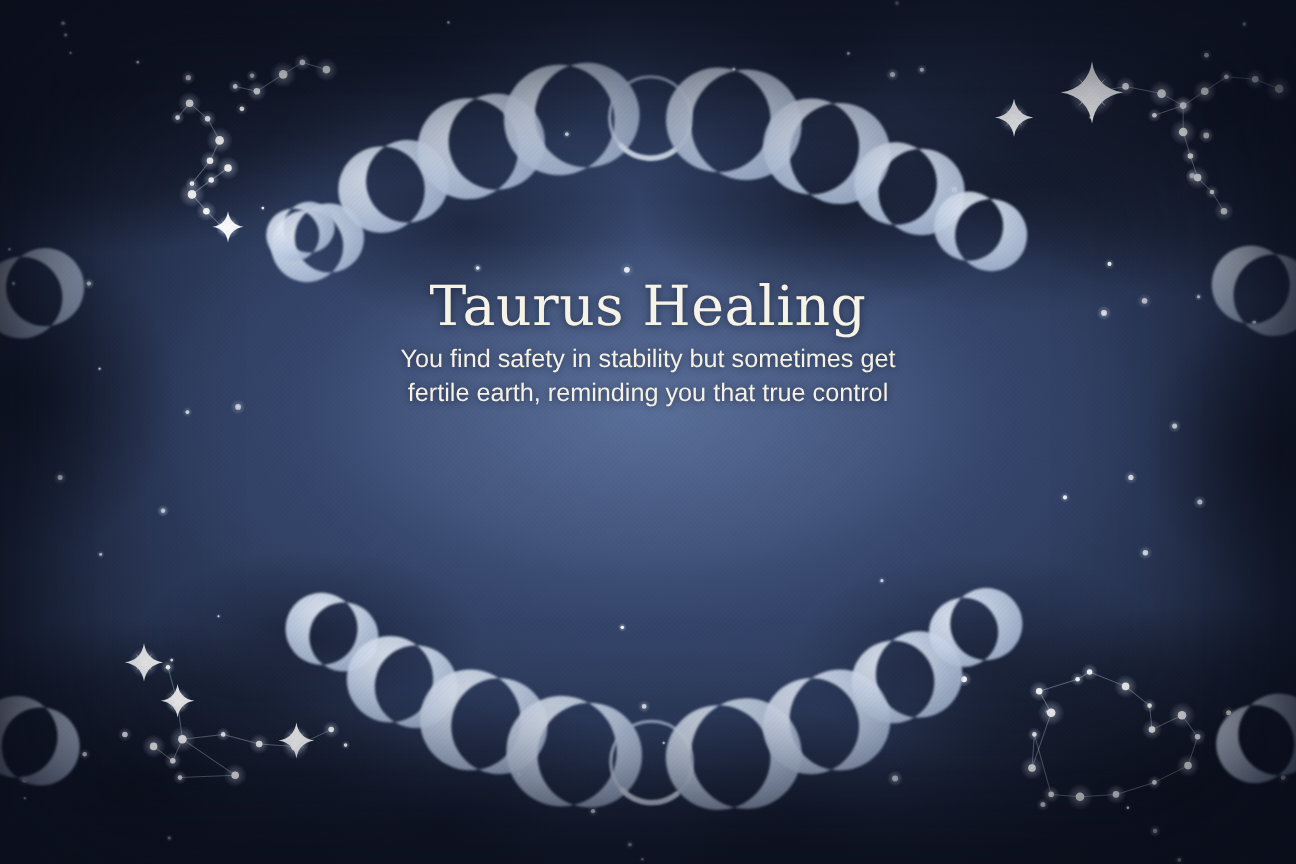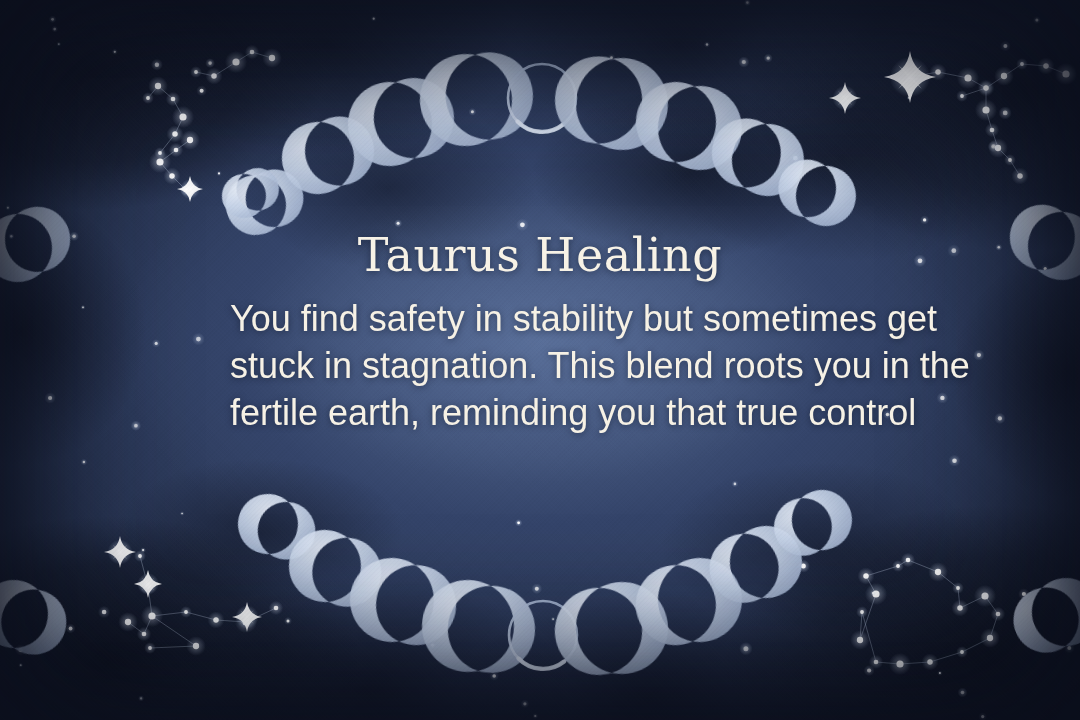--- a/index.html
+++ b/index.html
@@ -91,9 +91,9 @@
     text-shadow: 0 1px 7px rgba(10,16,32,.55);
   }
   #body-copy {
-    margin: 14px auto 0;
+    margin: 4px auto 0;
     width: 620px;
-    font-size: 36px;
+    font-size: 21px;
     line-height: 1.30;
     color: #f6f1e5;
     text-shadow: 0 1px 6px rgba(10,16,32,.5);

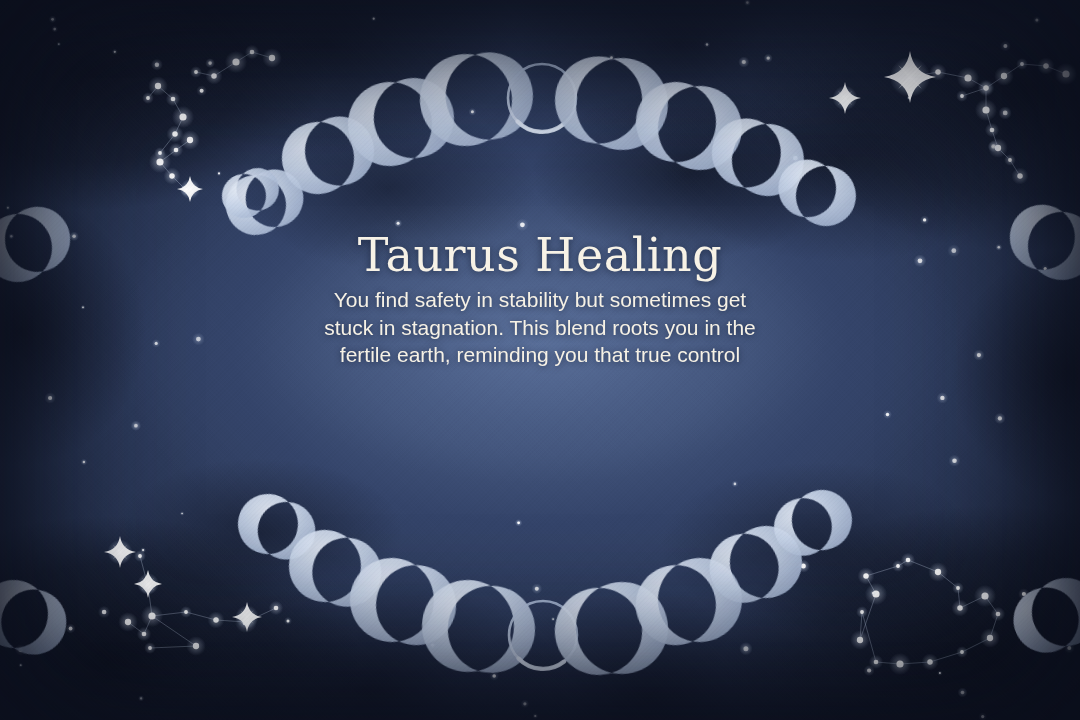--- a/index.html
+++ b/index.html
@@ -566,7 +566,6 @@
     <h1 id="title">Taurus Healing</h1>
     <p id="body-copy">
         <span class="line">You find safety in stability but sometimes get</span>
-        <span class="line">stuck in stagnation. This blend roots you in the</span>
         <span class="line">fertile earth, reminding you that true control</span>
       </p>
   </div>

